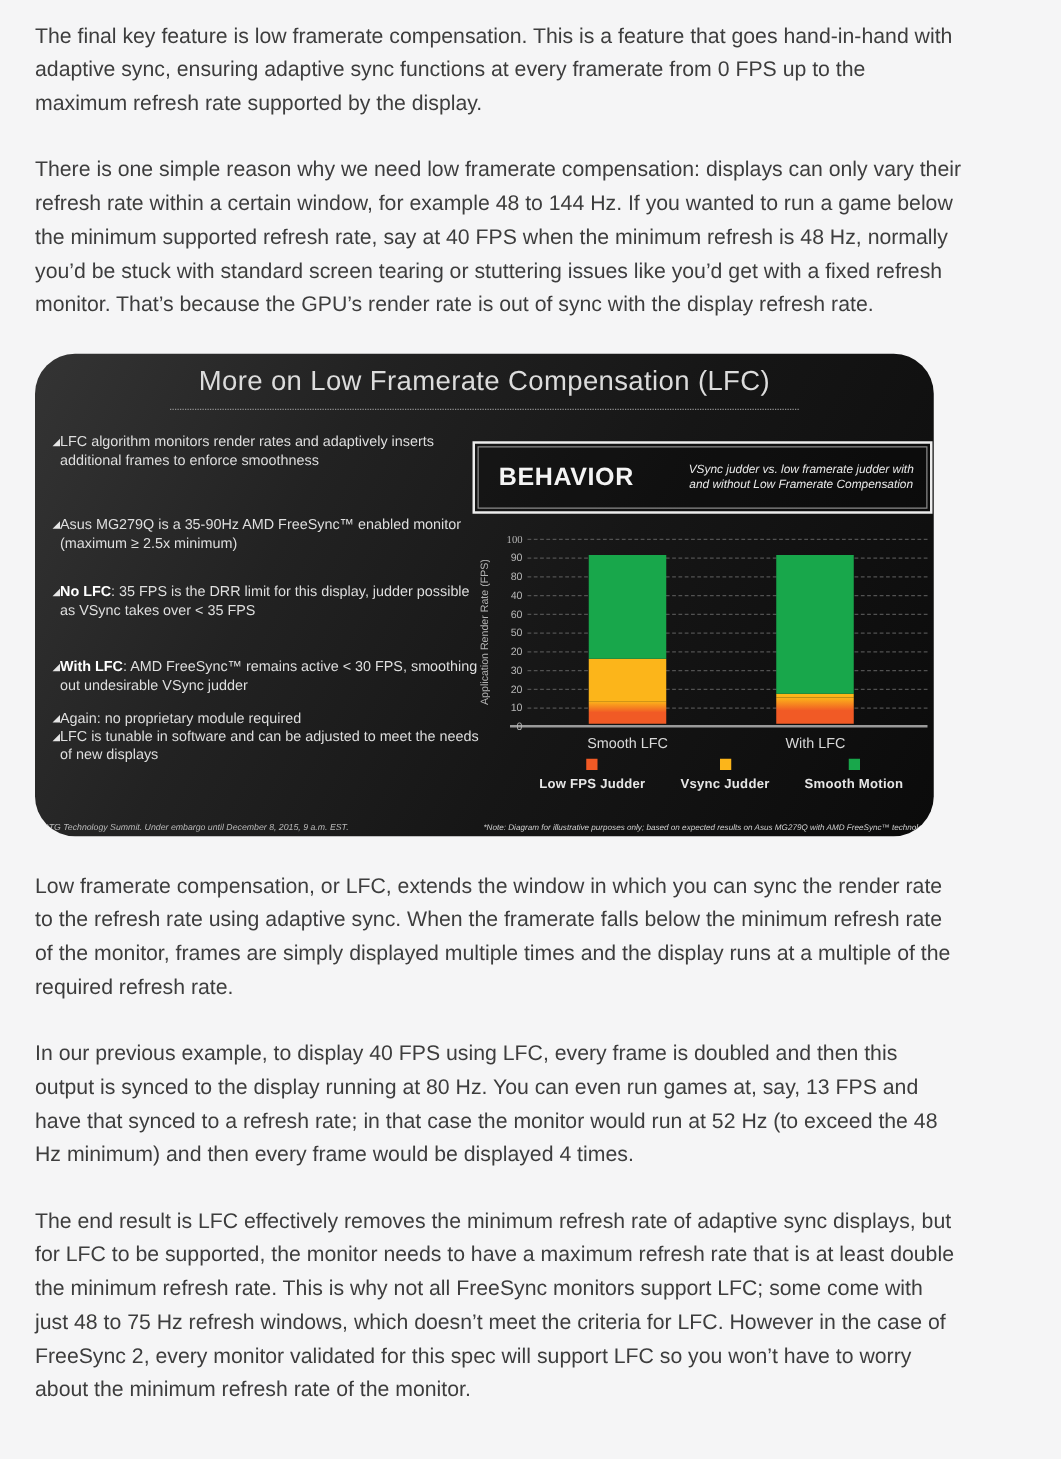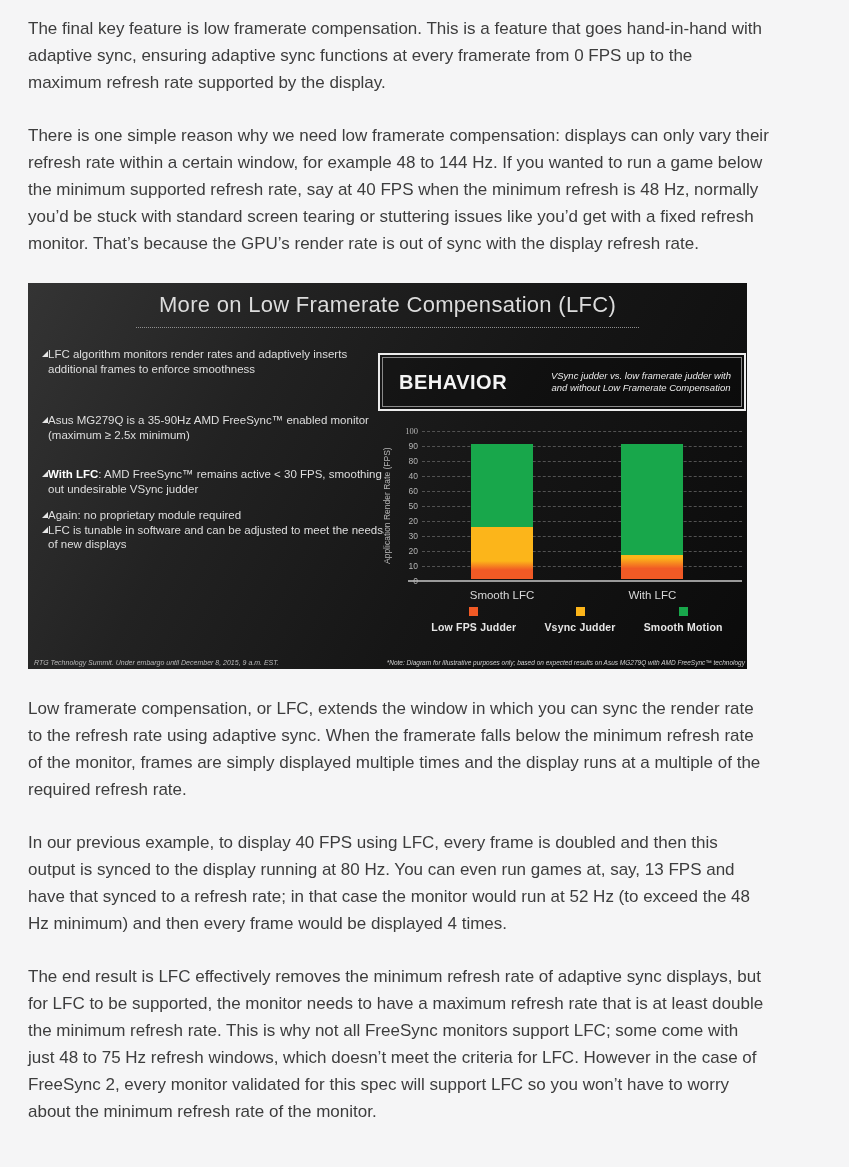--- a/index.html
+++ b/index.html
@@ -29,6 +29,7 @@
     background: linear-gradient(118deg, #343434 0%, #222222 30%, #161616 60%, #0b0b0b 100%);
     overflow: hidden;
     font-family: "Liberation Sans", sans-serif;
+    border-radius: 32px;
   }
   .slide-title {
     text-align: center;

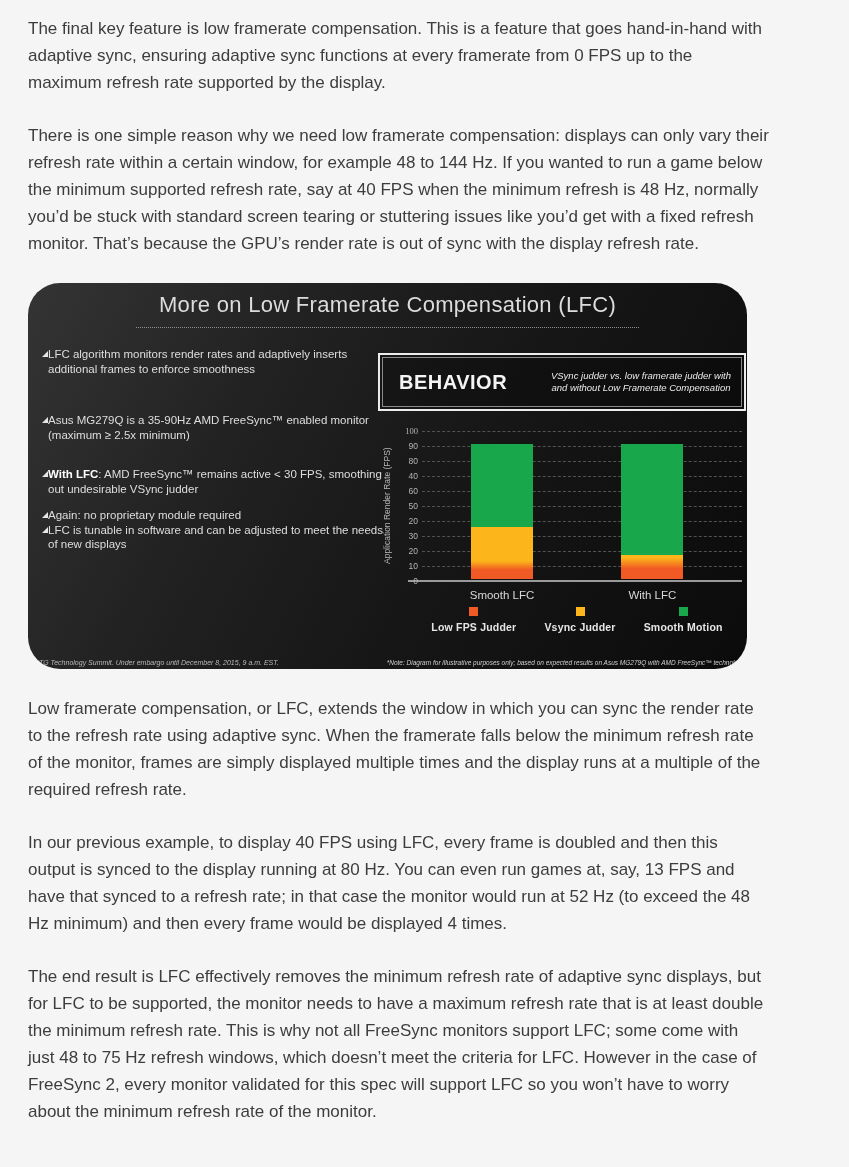--- a/index.html
+++ b/index.html
@@ -188,6 +188,10 @@
         <div class="bullet b2">
           <span class="bullet-marker"></span>
           <span class="bullet-text"><b></b><span>Asus MG279Q is a 35-90Hz AMD FreeSync™ enabled monitor (maximum ≥ 2.5x minimum)</span></span>
+        </div>
+        <div class="bullet b3">
+          <span class="bullet-marker"></span>
+          <span class="bullet-text"><b>No LFC</b><span>: 35 FPS is the DRR limit for this display, judder possible as VSync takes over &lt; 35 FPS</span></span>
         </div>
         <div class="bullet b4">
           <span class="bullet-marker"></span>

